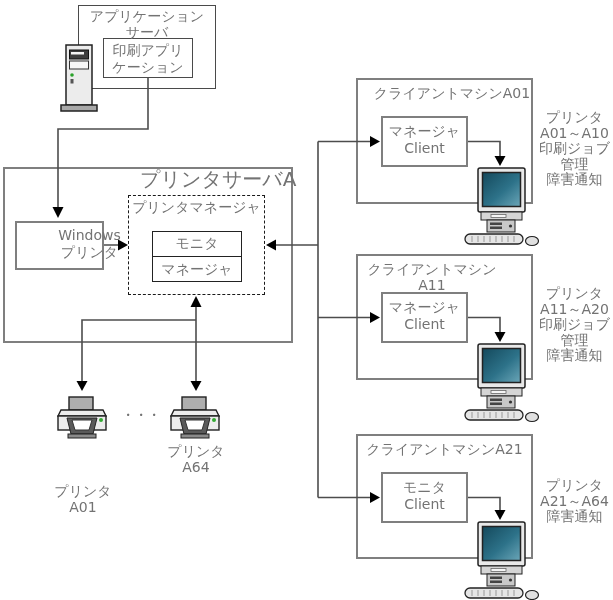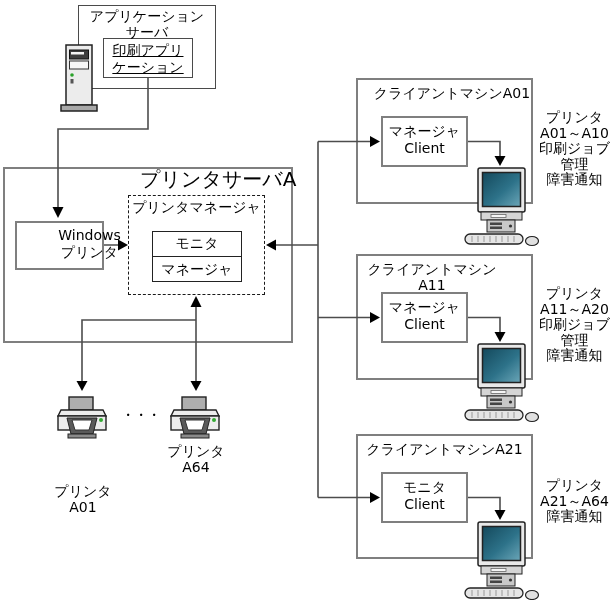--- a/index.html
+++ b/index.html
@@ -6,7 +6,7 @@
   #canvas{
     position:relative;width:613px;height:600px;background:#ffffff;
     font-family:"DejaVu Sans","Liberation Sans",sans-serif;
-    color:#000000;overflow:hidden;border-radius:30px;
+    color:#737373;overflow:hidden;border-radius:30px;
   }
   .box{position:absolute;border:2px solid #7f7f7f;box-sizing:border-box;background:transparent;}
   .box-dark{position:absolute;border:1.5px solid #4a4a4a;box-sizing:border-box;background:transparent;}

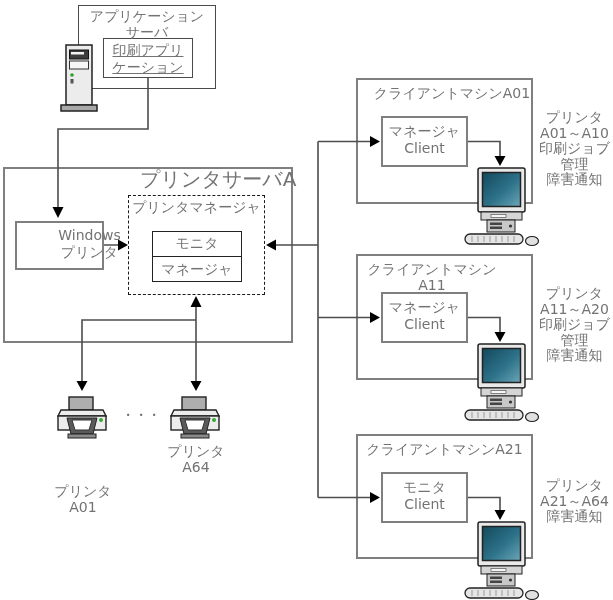--- a/index.html
+++ b/index.html
@@ -172,7 +172,7 @@
 
   <div class="txt" style="left:80px;top:8px;width:134px;">アプリケーション
 サーバ</div>
-  <div class="txt" style="left:104px;top:42px;width:88px;line-height:17px;text-decoration:underline;">印刷アプリ
+  <div class="txt" style="left:104px;top:42px;width:88px;line-height:17px;">印刷アプリ
 ケーション</div>
 
   <div class="lbl-right" style="left:140px;top:171px;width:145px;">プリンタサーバA</div>

